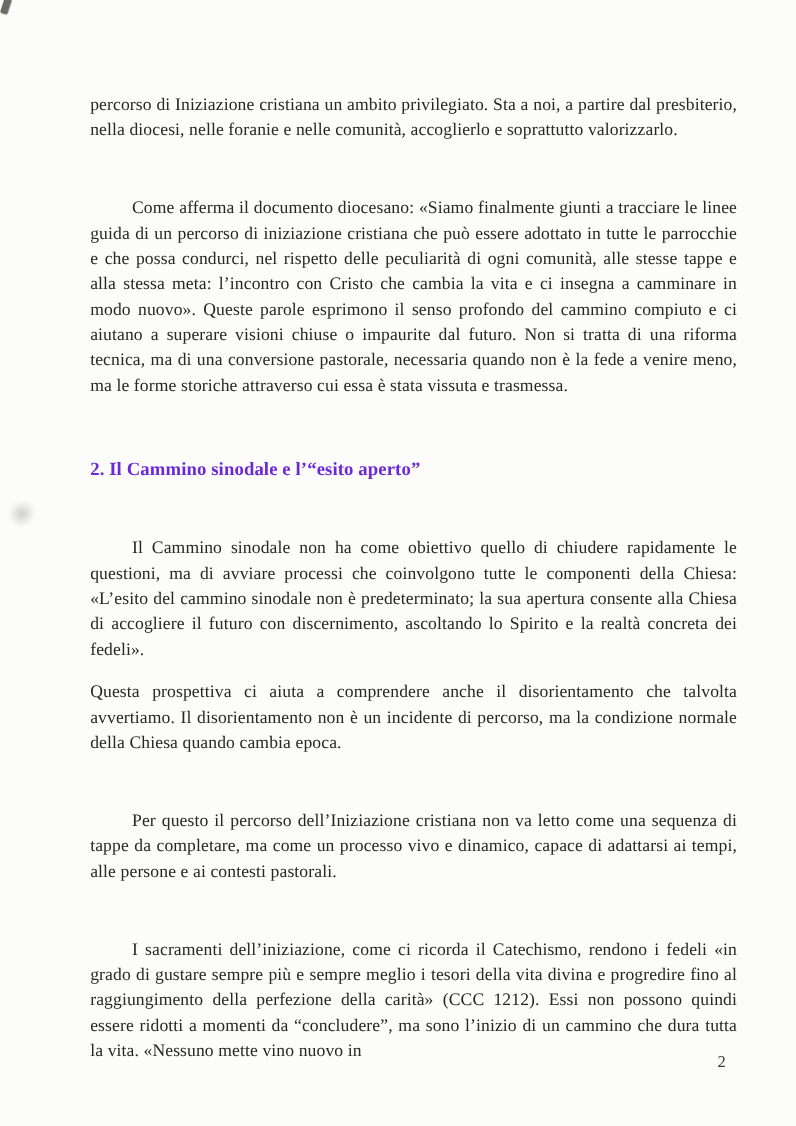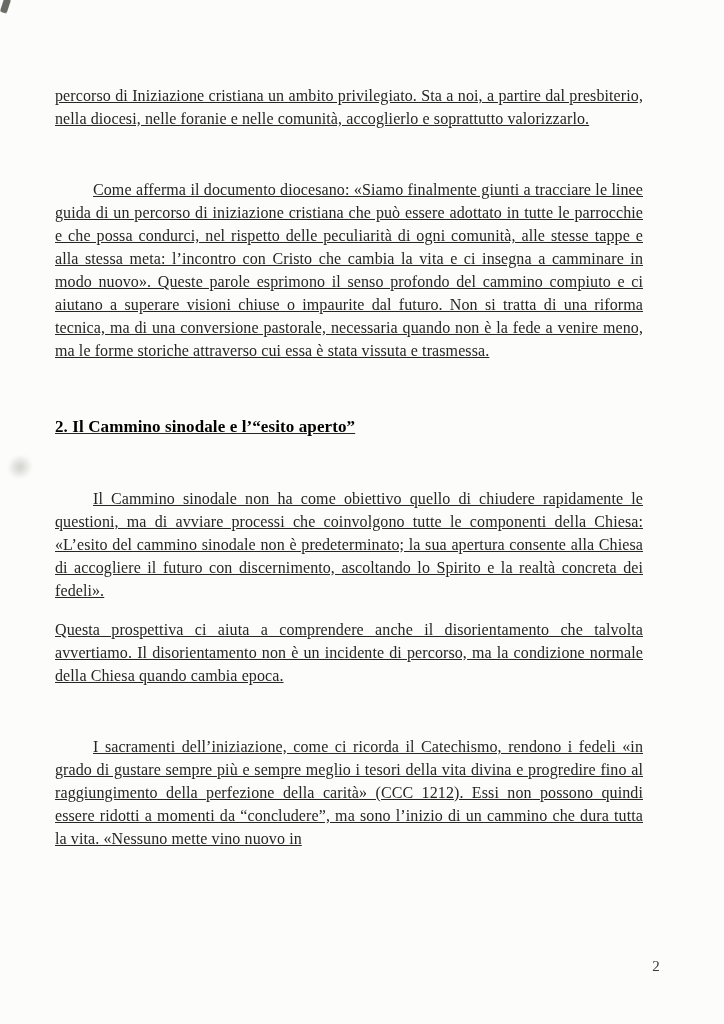--- a/index.html
+++ b/index.html
@@ -16,11 +16,10 @@
   }
   .page {
     position: absolute;
-    left: 55px;
+    left: 82px;
     top: 84px;
     width: 588px;
     color: #262624;
-    text-decoration: underline;
   }
   p.body-par {
     font-size: 16px;

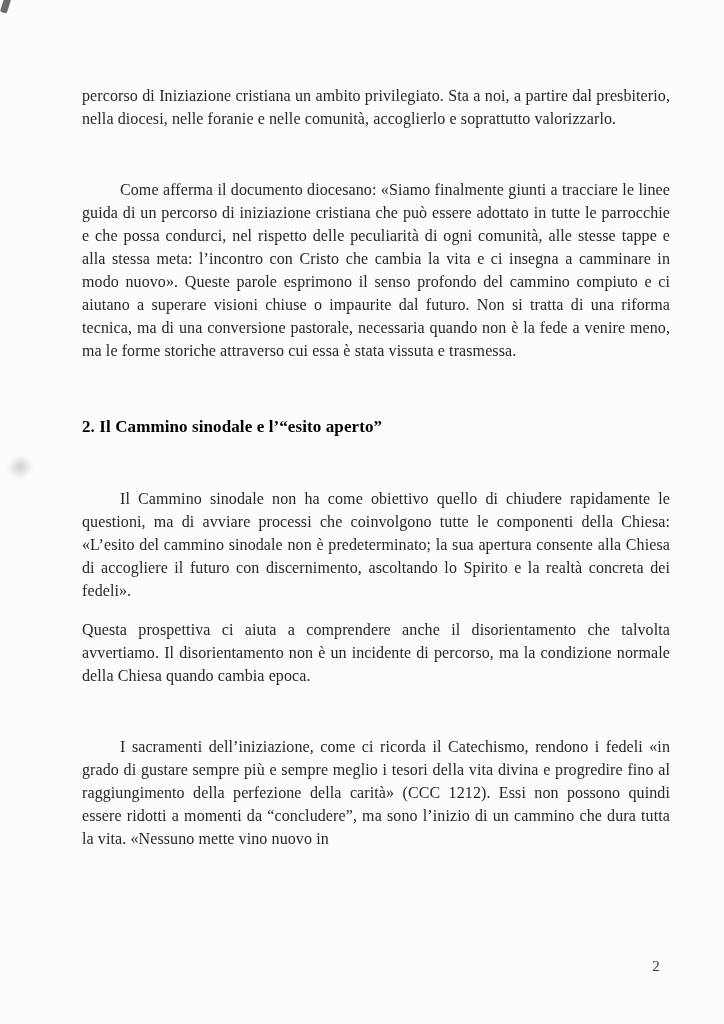--- a/index.html
+++ b/index.html
@@ -37,7 +37,7 @@
     line-height: 25px;
     font-weight: bold;
     margin: 52px 0 13px 0;
-    color: #000000;
+    color: #6d28d9;
     letter-spacing: 0.1px;
   }
   .page-number {

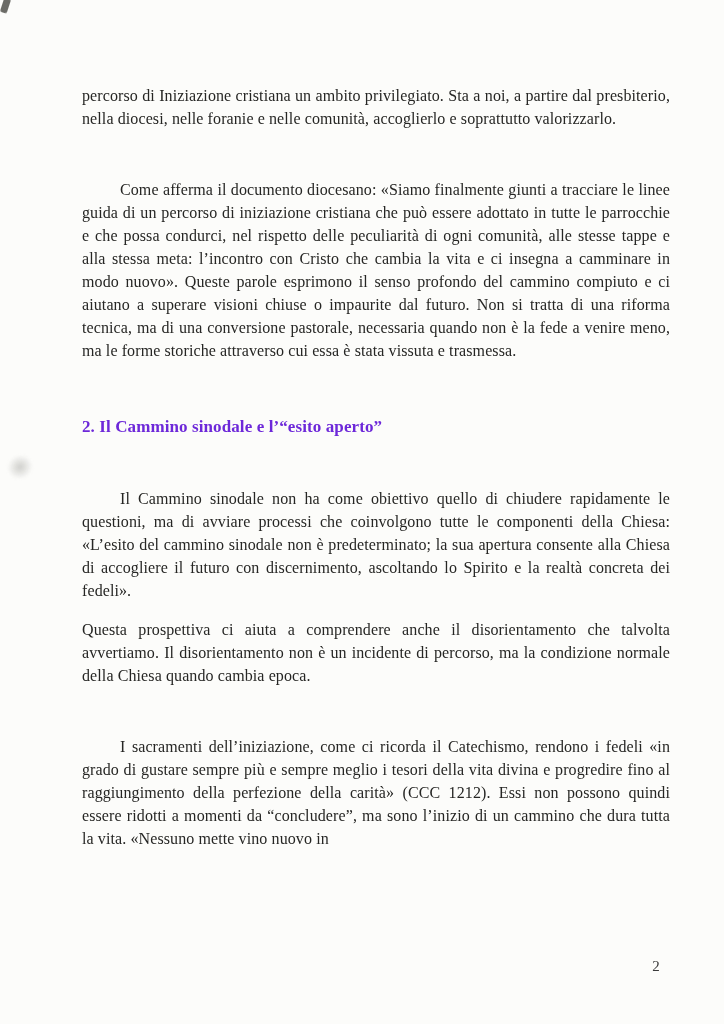--- a/index.html
+++ b/index.html
@@ -85,6 +85,7 @@
   <h2 class="section-heading">2. Il Cammino sinodale e l’“esito aperto”</h2>
   <p class="body-par indent">Il Cammino sinodale non ha come obiettivo quello di chiudere rapidamente le questioni, ma di avviare processi che coinvolgono tutte le componenti della Chiesa: «L’esito del cammino sinodale non è predeterminato; la sua apertura consente alla Chiesa di accogliere il futuro con discernimento, ascoltando lo Spirito e la realtà concreta dei fedeli».</p>
   <p class="body-par">Questa prospettiva ci aiuta a comprendere anche il disorientamento che talvolta avvertiamo. Il disorientamento non è un incidente di percorso, ma la condizione normale della Chiesa quando cambia epoca.</p>
+  <p class="body-par indent">Per questo il percorso dell’Iniziazione cristiana non va letto come una sequenza di tappe da completare, ma come un processo vivo e dinamico, capace di adattarsi ai tempi, alle persone e ai contesti pastorali.</p>
   <p class="body-par indent">I sacramenti dell’iniziazione, come ci ricorda il Catechismo, rendono i fedeli «in grado di gustare sempre più e sempre meglio i tesori della vita divina e progredire fino al raggiungimento della perfezione della carità» (CCC 1212). Essi non possono quindi essere ridotti a momenti da “concludere”, ma sono l’inizio di un cammino che dura tutta la vita. «Nessuno mette vino nuovo in</p>
 </div>
 

